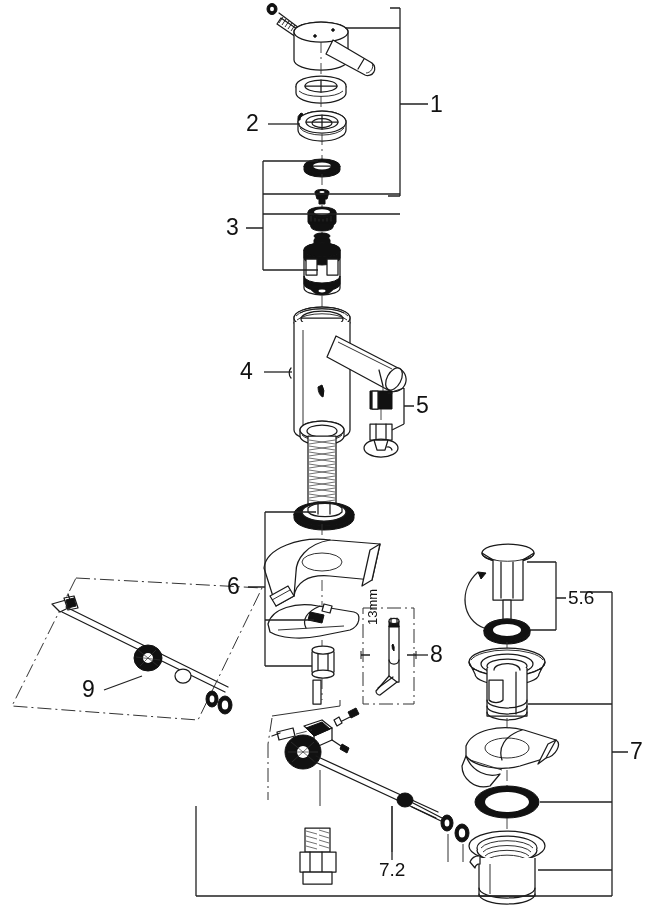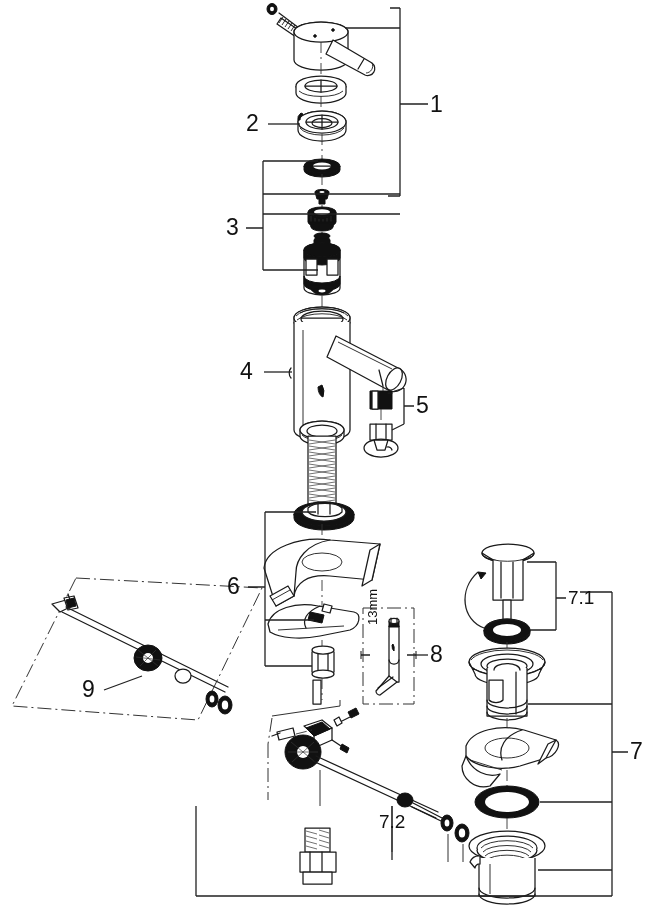--- a/index.html
+++ b/index.html
@@ -435,7 +435,7 @@
 
 <div class="lbl" style="left:630px;top:740px;">7</div>
 
-<div class="lbl sub" style="left:568px;top:588px;">7.1</div>
+<div class="lbl sub" style="left:568px;top:588px;">5.6</div>
 
 <div class="lbl sub" style="left:379px;top:812px;">7.2</div>
 

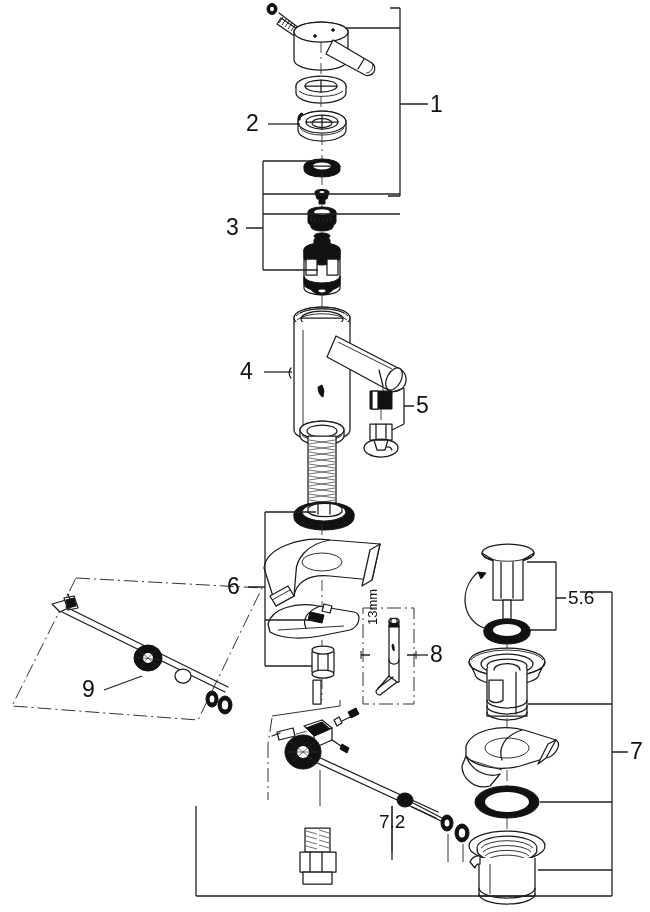--- a/index.html
+++ b/index.html
@@ -437,7 +437,7 @@
 
 <div class="lbl sub" style="left:568px;top:588px;">5.6</div>
 
-<div class="lbl sub" style="left:379px;top:812px;">7.2</div>
+<div class="lbl sub" style="left:379px;top:860px;">7.2</div>
 
 <div class="lbl" style="left:430px;top:643px;">8</div>
 

